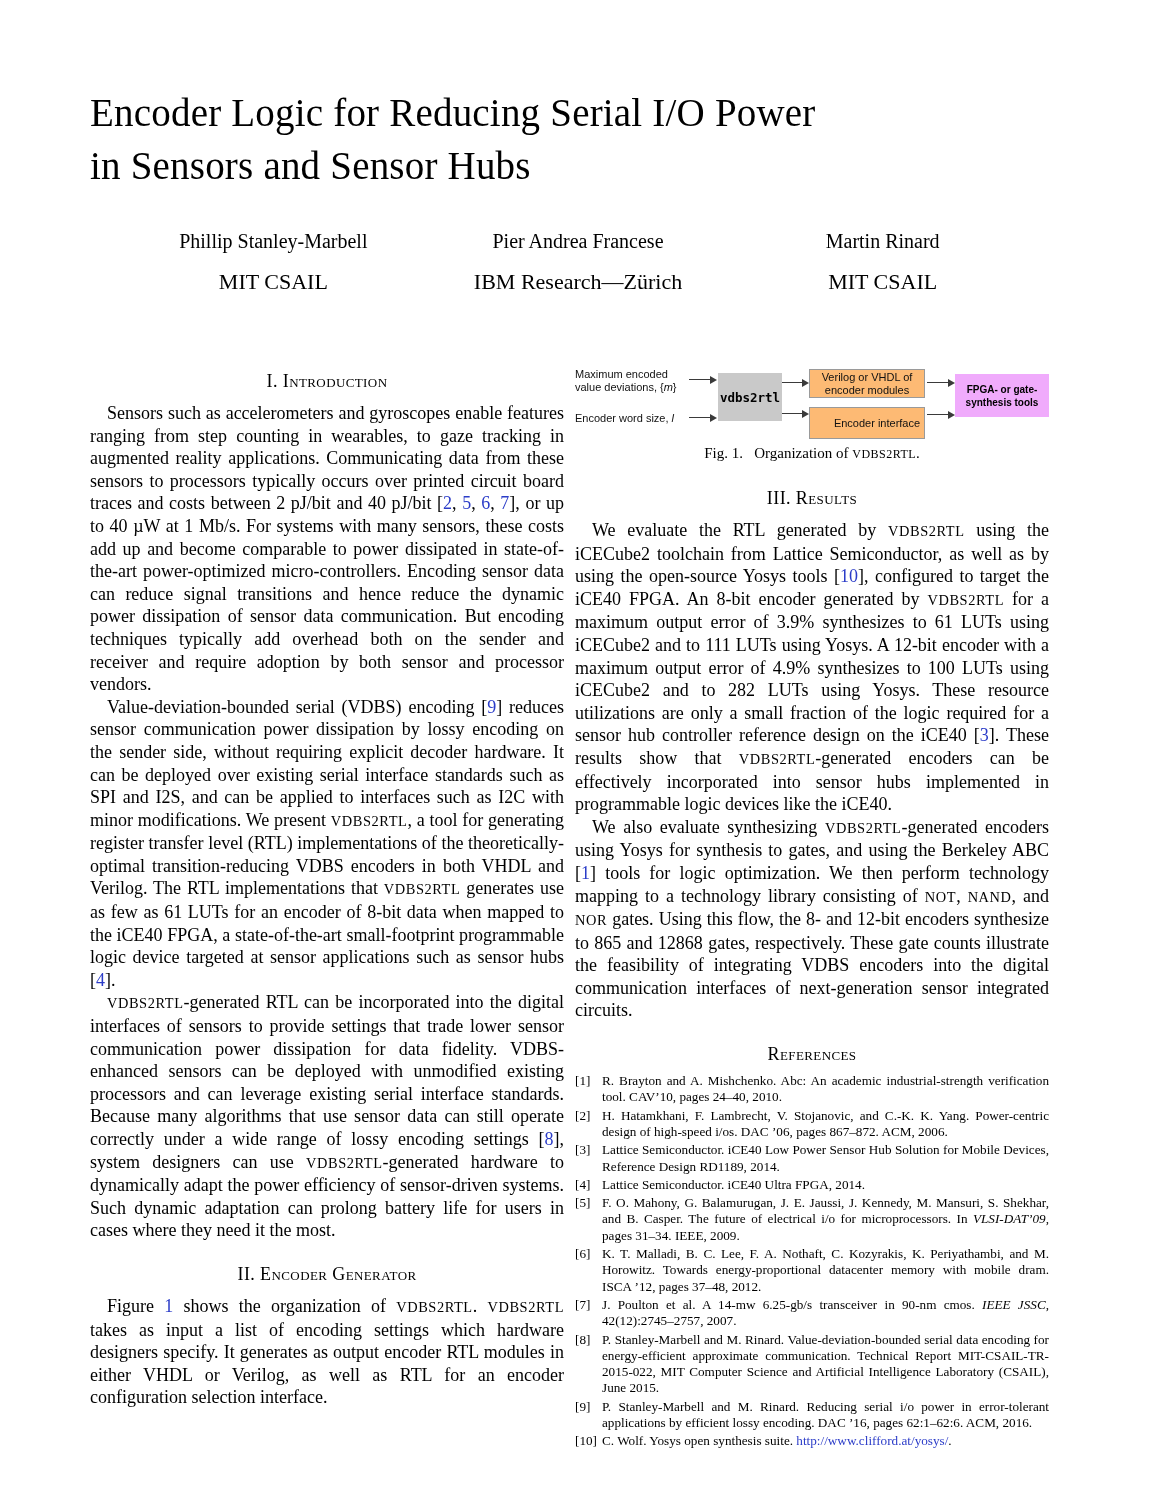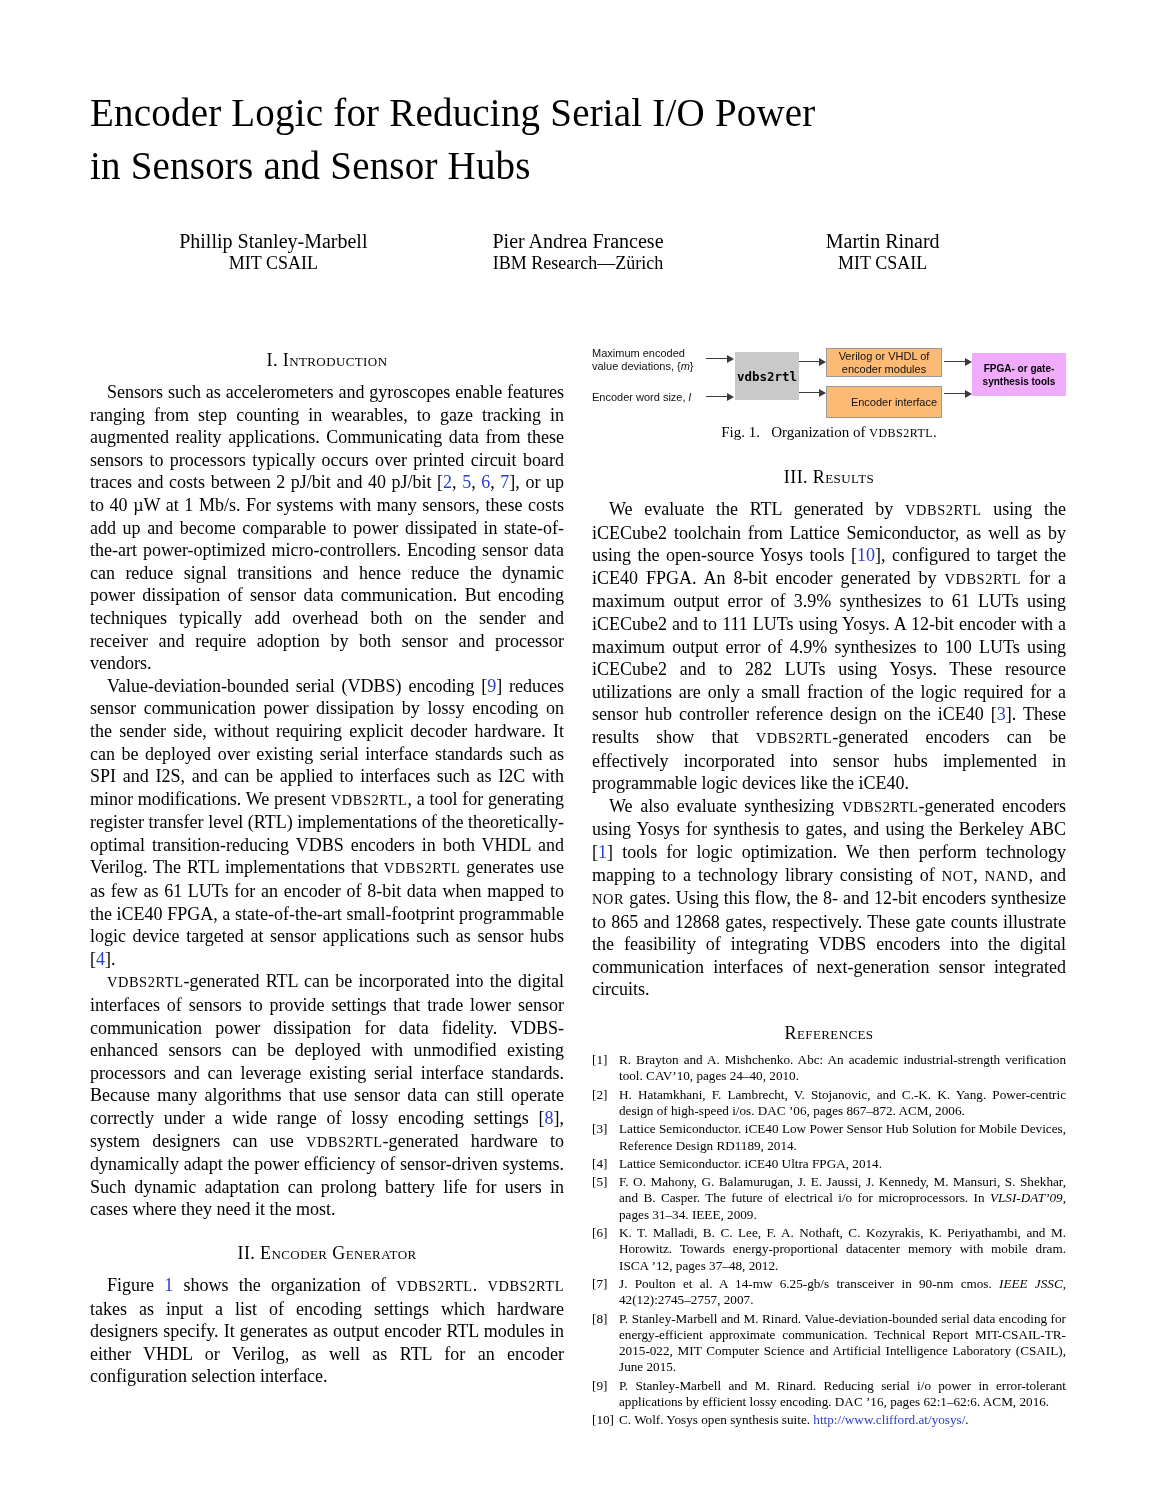--- a/index.html
+++ b/index.html
@@ -17,7 +17,7 @@
   .authors { display:flex; margin-top:38px; padding:0 55px;gap:48px; }
   .author { flex:1; text-align:center; }
   .author-name { font-size:20px; }
-  .author-affil { font-size:18px; margin-top:0; }
+  .author-affil { font-size:22px; margin-top:16px; }
 
   .columns { display:flex; gap:28px; margin-top:70px; }
   .col { width:474px; }

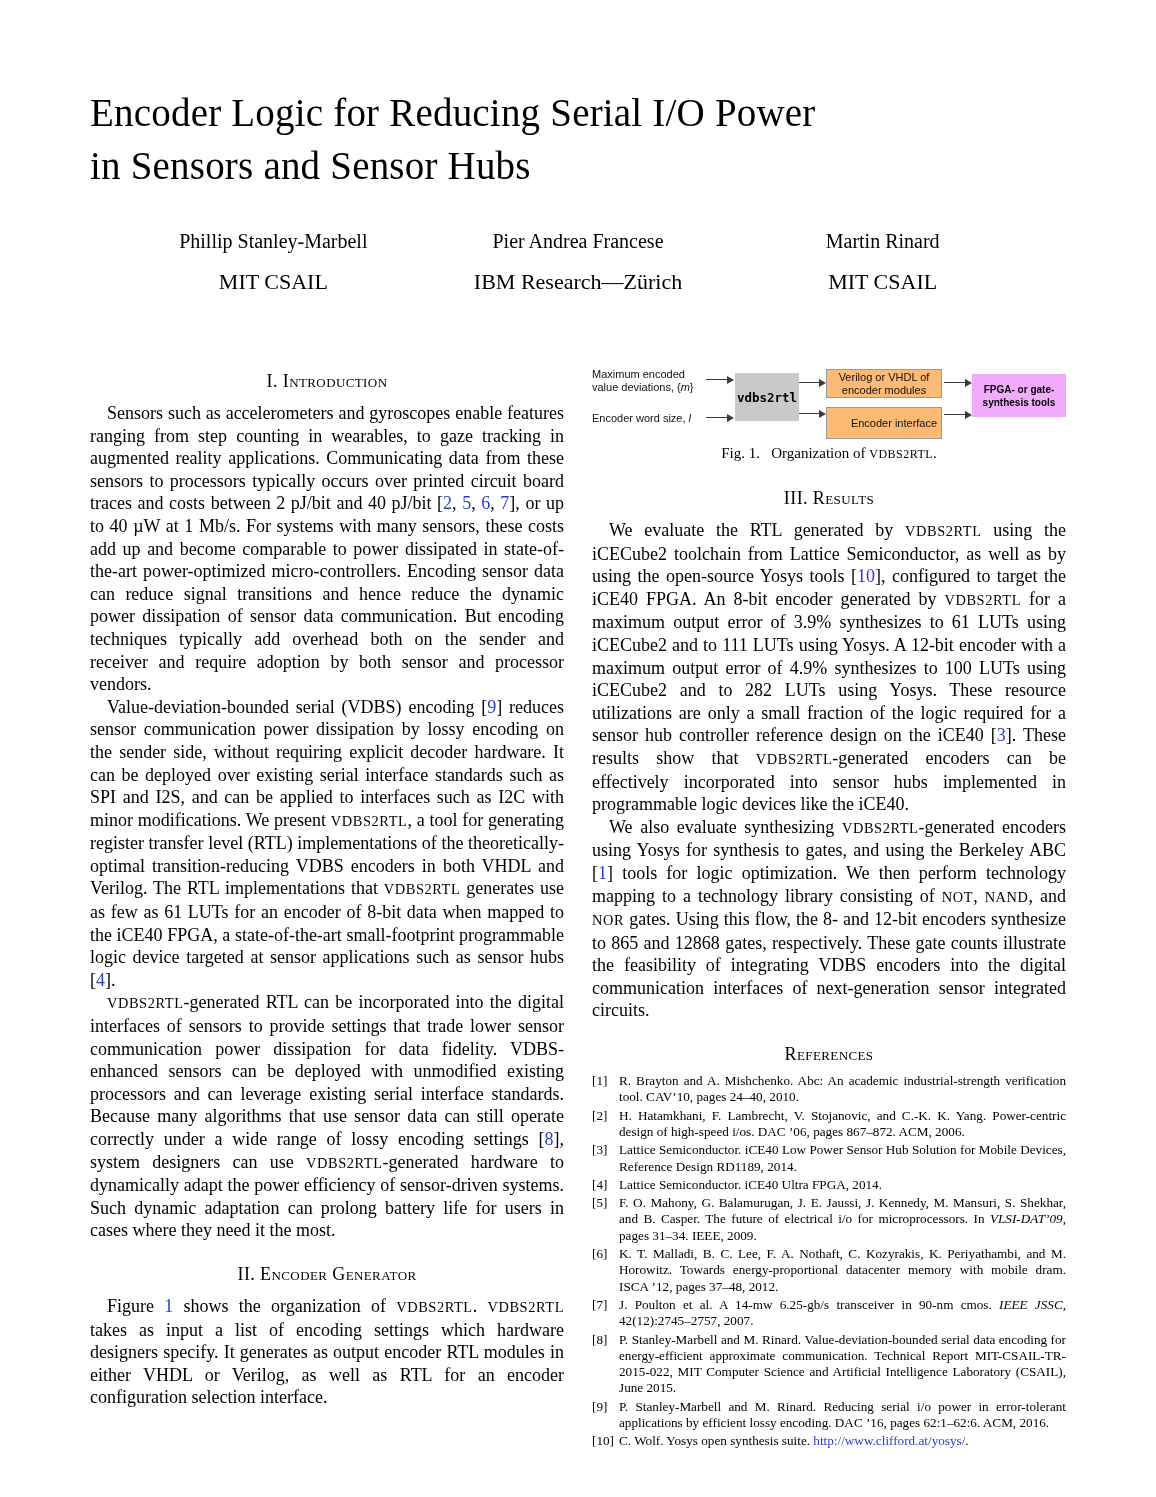--- a/index.html
+++ b/index.html
@@ -19,7 +19,7 @@
   .author-name { font-size:20px; }
   .author-affil { font-size:22px; margin-top:16px; }
 
-  .columns { display:flex; gap:28px; margin-top:70px; }
+  .columns { display:flex; gap:11px; margin-top:70px; }
   .col { width:474px; }
 
   .heading {

